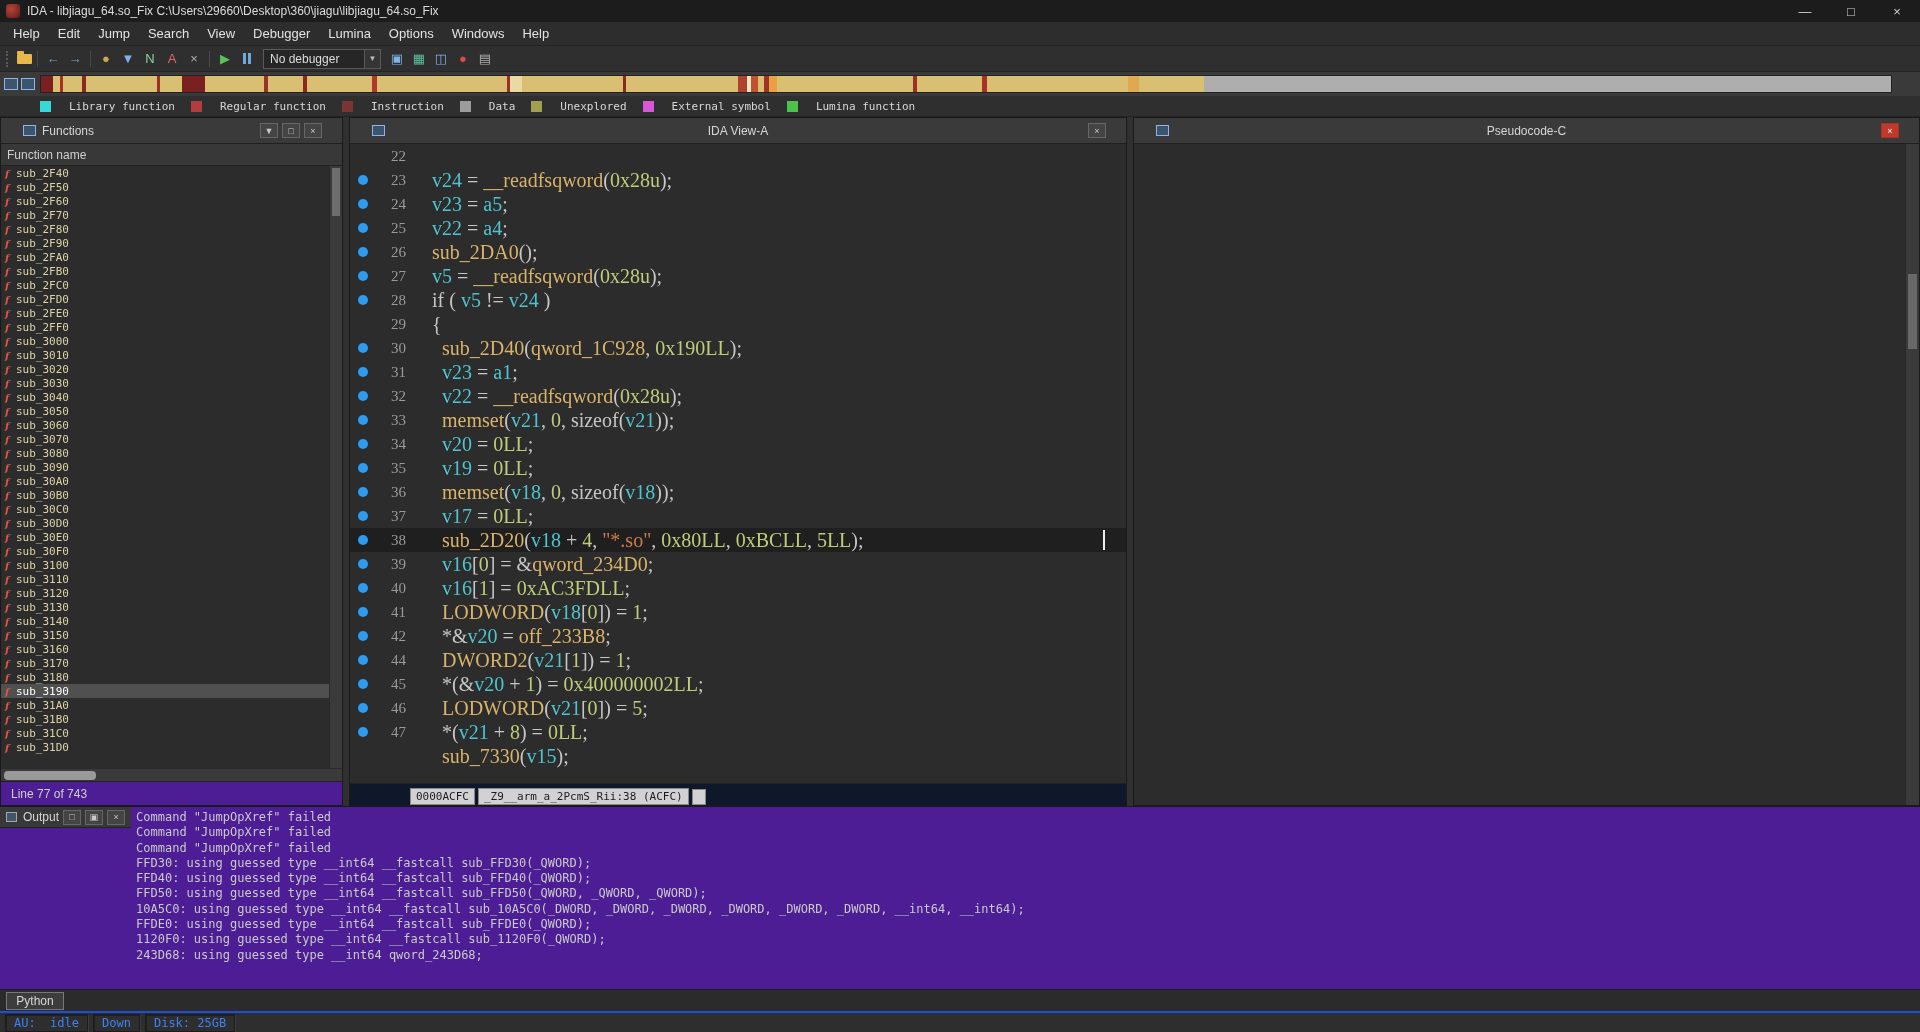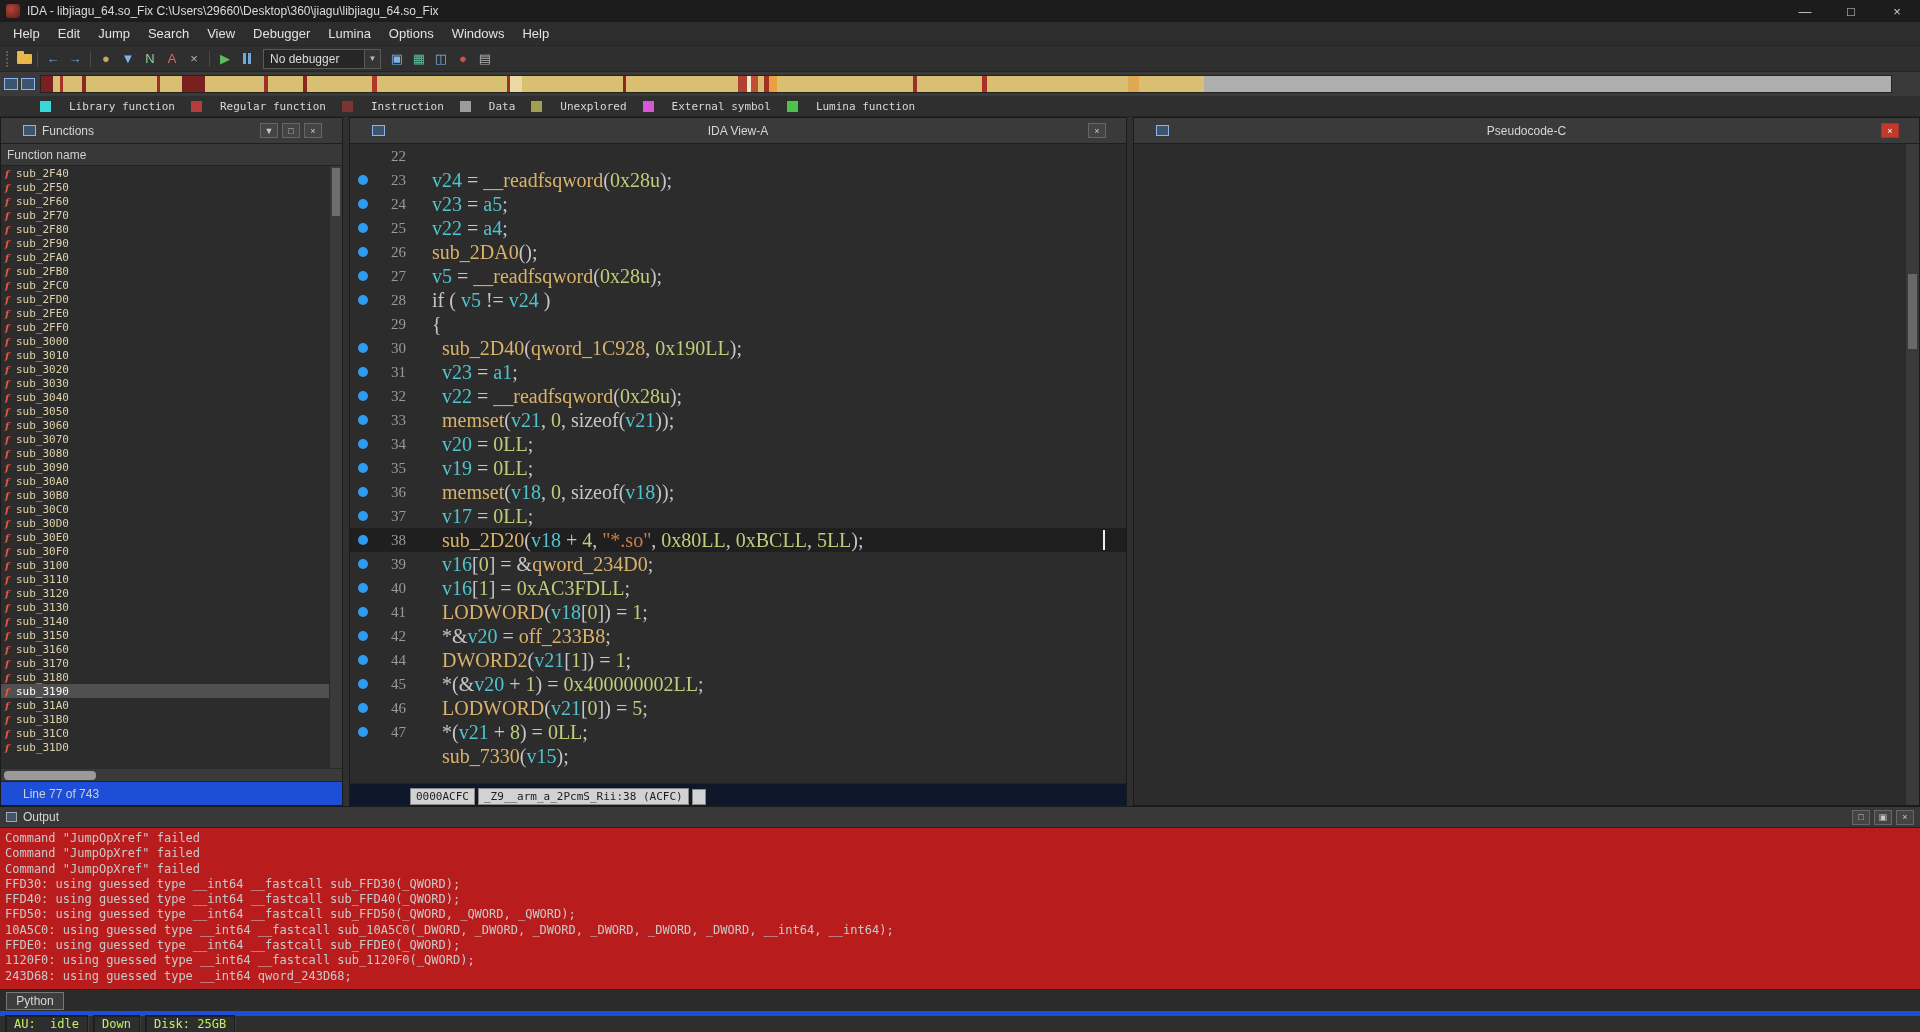--- a/index.html
+++ b/index.html
@@ -75,8 +75,8 @@
   .fvthumb{position:absolute;left:2px;right:2px;top:2px;height:48px;background:#6e6e6e}
   .fhscroll{height:13px;background:#3a3a3a;border-top:1px solid #2a2a2a;position:relative;flex:0 0 13px}
   .fhthumb{position:absolute;left:3px;top:2px;width:92px;height:9px;border-radius:4px;background:#9a9a9a}
-  .fstatus{height:24px;background:#1d4ed8;border-top:1px solid #222;color:#cfcfcf;font-size:12px;
-    display:flex;align-items:center;padding-left:22px;flex:0 0 24px}
+  .fstatus{height:24px;background:#4c1d95;border-top:1px solid #222;color:#cfcfcf;font-size:12px;
+    display:flex;align-items:center;padding-left:10px;flex:0 0 24px}
 
   
   .ida{width:778px}

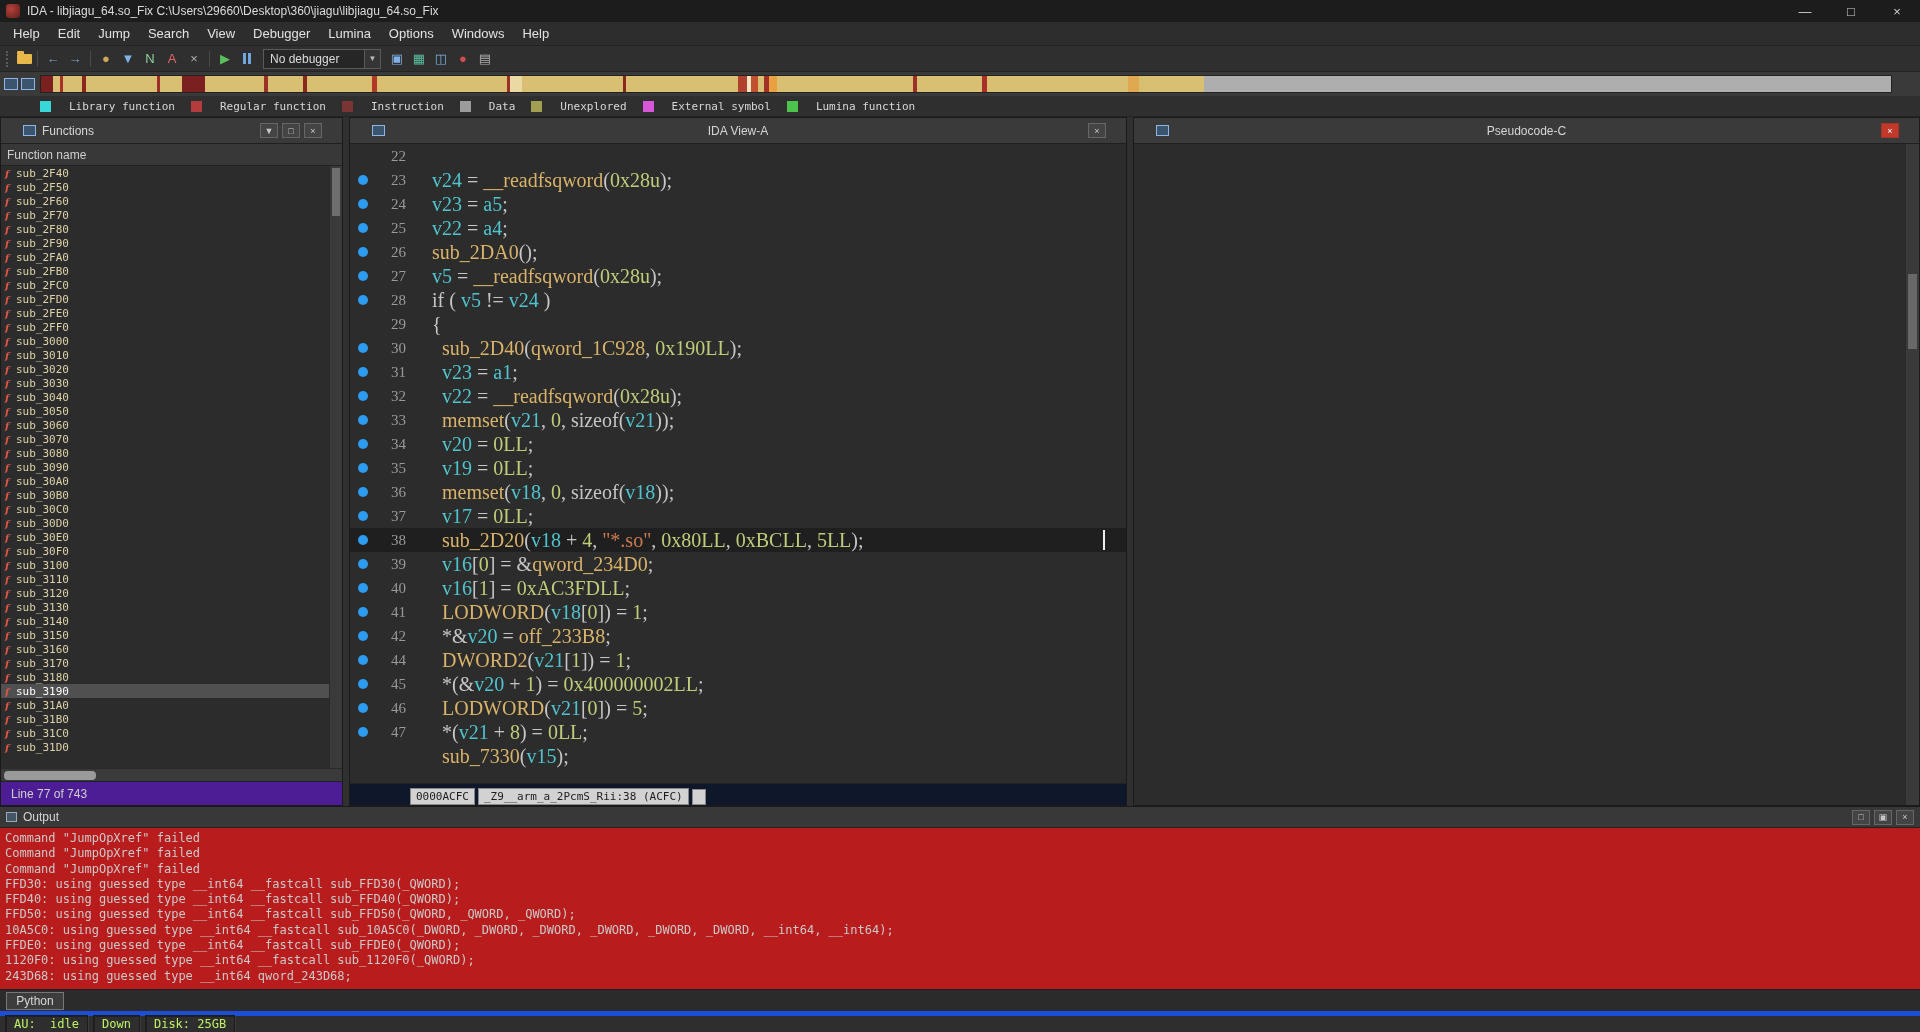--- a/index.html
+++ b/index.html
@@ -106,7 +106,7 @@
   .pvthumb{position:absolute;left:2px;right:2px;top:130px;height:75px;background:#686868}
 
   
-  .output{height:183px;background:#b91c1c;border-top:1px solid #1a1a1a;display:flex;flex-direction:column}
+  .output{height:183px;background:#4c1d95;border-top:1px solid #1a1a1a;display:flex;}
   .out-tb{height:21px;background:#383838;border-bottom:1px solid #222;display:flex;align-items:center;
     color:#d6d6d6;font-size:12px;padding:0 6px}
   .out-ic{width:11px;height:10px;border:1px solid #9ab;background:#456;margin-right:6px}

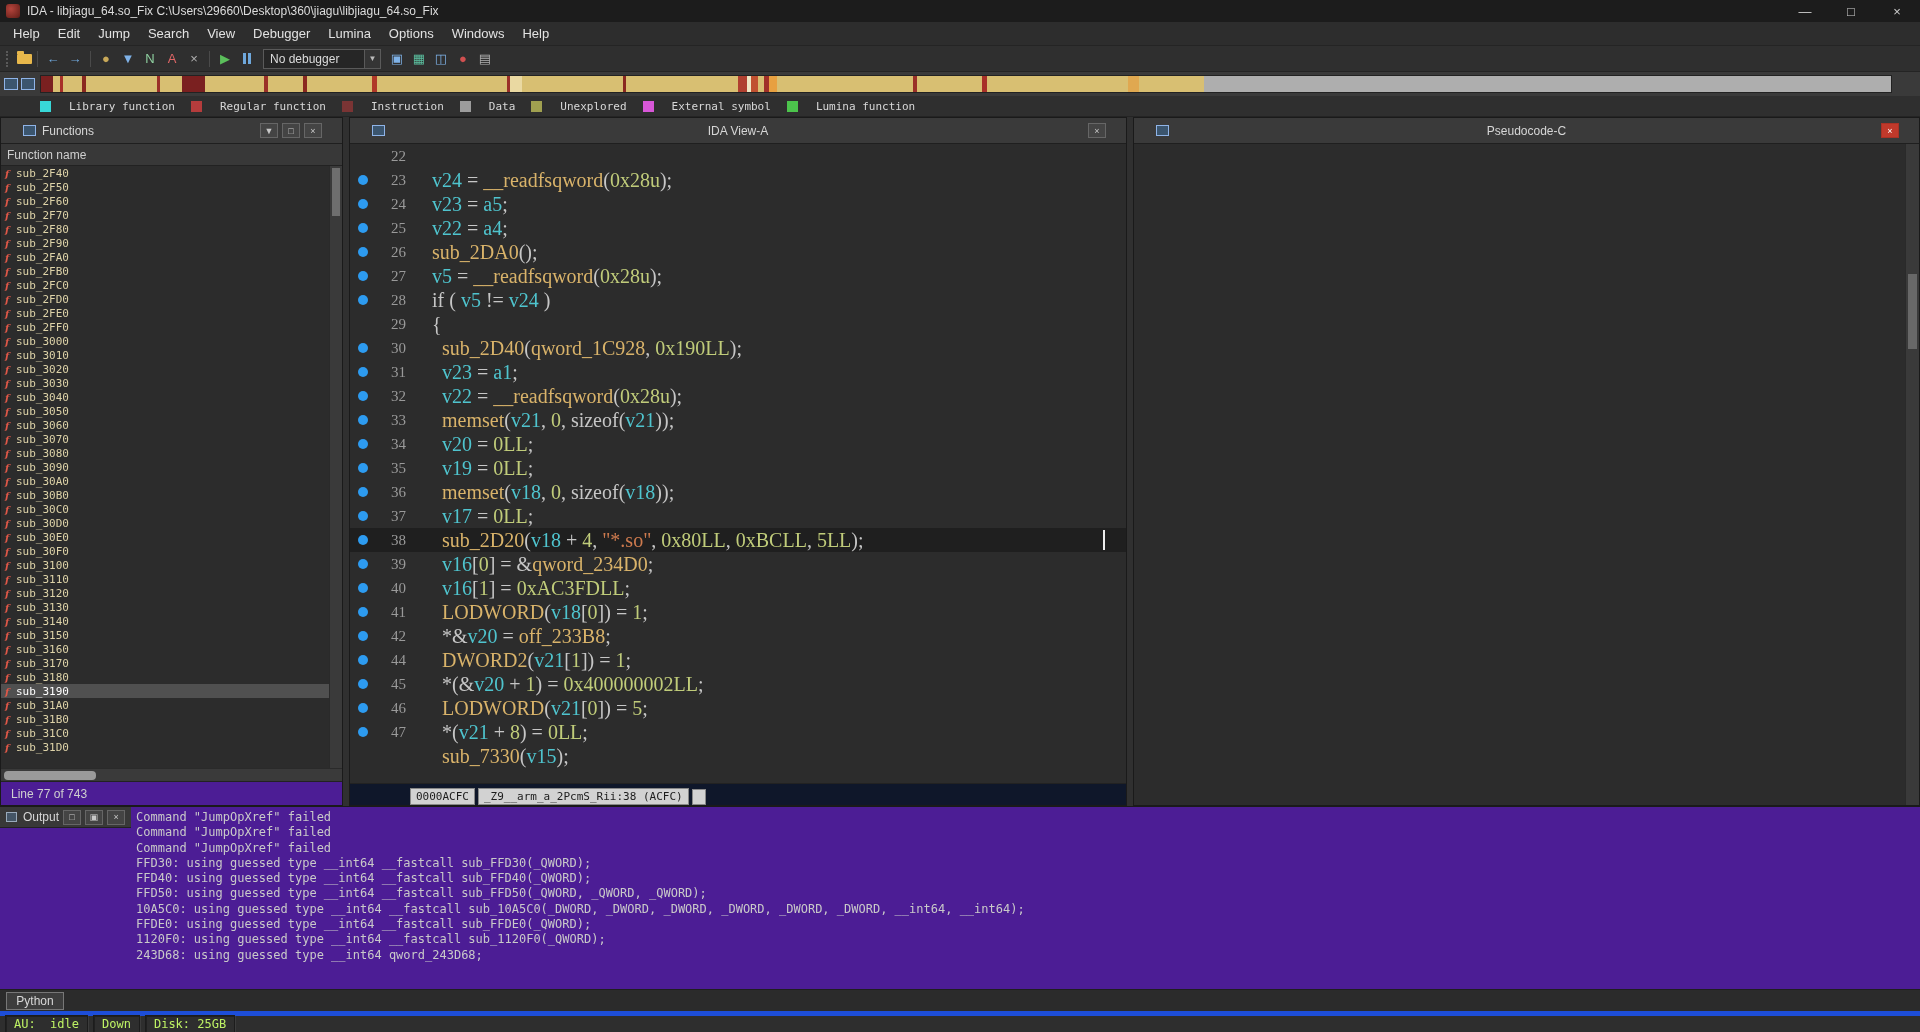--- a/index.html
+++ b/index.html
@@ -118,8 +118,8 @@
   .python-tab{margin-left:6px;width:58px;height:18px;border:1px solid #777;background:#3d3d3d;color:#d8d8d8;
     font-size:12px;display:flex;align-items:center;justify-content:center}
   .cli-input{flex:1;height:18px;margin:0 10px}
-  .statusbar{height:21px;background:#2e2e2e;border-top:5px solid #1d4ed8;display:flex;align-items:center;
-    font-family:"DejaVu Sans Mono",monospace;font-size:12px;color:#bef264}
+  .statusbar{height:21px;background:#2e2e2e;border-top:2px solid #1d4ed8;display:flex;align-items:center;
+    font-family:"DejaVu Sans Mono",monospace;font-size:12px;color:#3b82f6}
   .sb-box{border:1px solid #1c1c1c;box-shadow:inset 1px 1px 0 #202020, 1px 1px 0 #3c3c3c;
     padding:1px 8px;margin-left:5px;white-space:pre}
 </style>

